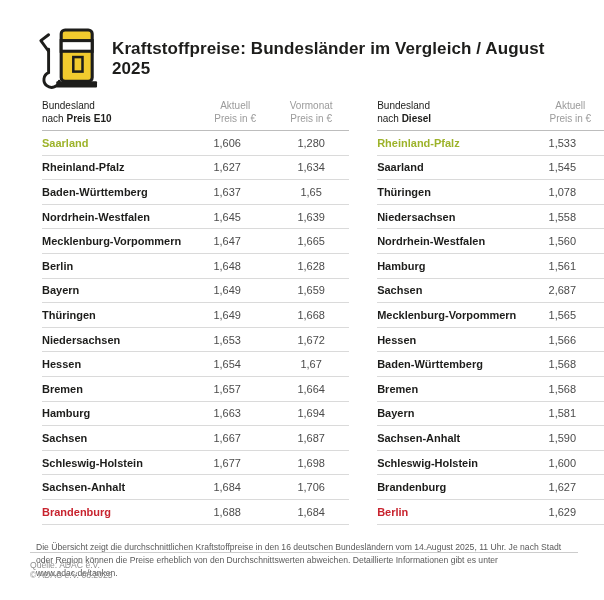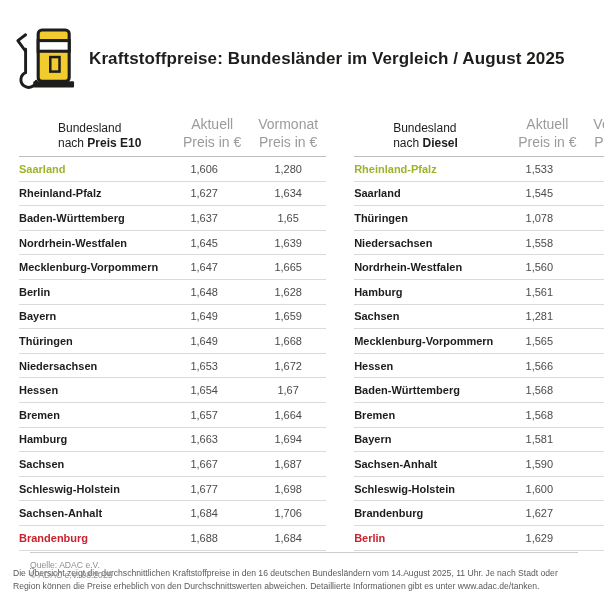--- a/index.html
+++ b/index.html
@@ -11,7 +11,7 @@
     position:relative;
     overflow:hidden;
   }
-  .page { padding:26px 30px 0 13px; height:100%; position:relative; }
+  .page { padding:26px 30px 0 36px; height:100%; position:relative; }
 
   
   .header { display:flex; align-items:center; gap:14px; }

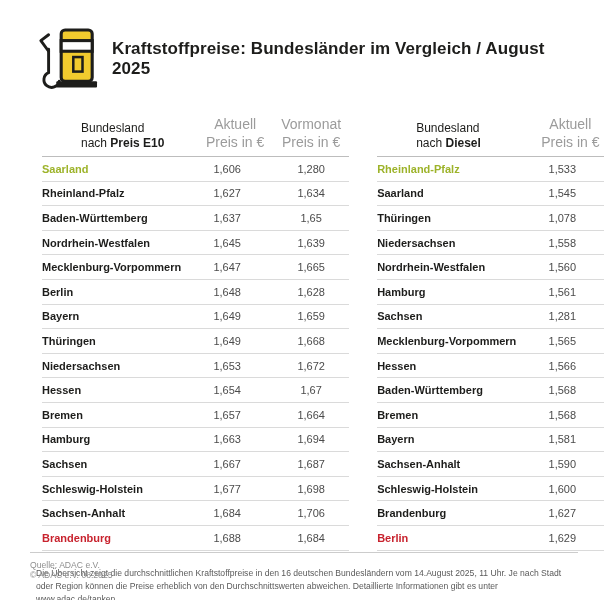--- a/index.html
+++ b/index.html
@@ -27,7 +27,7 @@
     padding-bottom:5px;
     border-bottom:1px solid #bdbdbd;
   }
-  .t-head .name-h { font-size:12px; line-height:1.25; color:#1d1d1b;margin-left:39px; }
+  .t-head .name-h { font-size:10px; line-height:1.25; color:#1d1d1b; }
   .t-head .name-h b { font-weight:bold; }
   .t-head .col-h {
     font-size:14px; line-height:1.25; color:#9b9b9b; text-align:center;margin-top:16px;

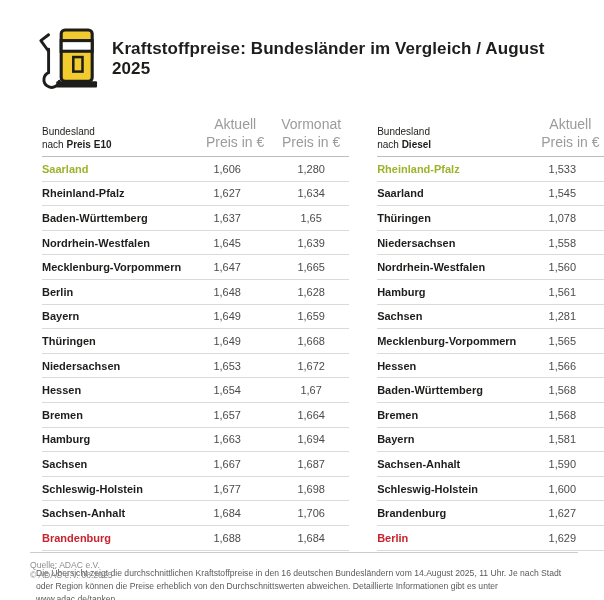--- a/index.html
+++ b/index.html
@@ -30,7 +30,7 @@
   .t-head .name-h { font-size:10px; line-height:1.25; color:#1d1d1b; }
   .t-head .name-h b { font-weight:bold; }
   .t-head .col-h {
-    font-size:14px; line-height:1.25; color:#9b9b9b; text-align:center;margin-top:16px;
+    font-size:10px; line-height:1.25; color:#9b9b9b; text-align:center;
   }
   .rows {}
   .row {

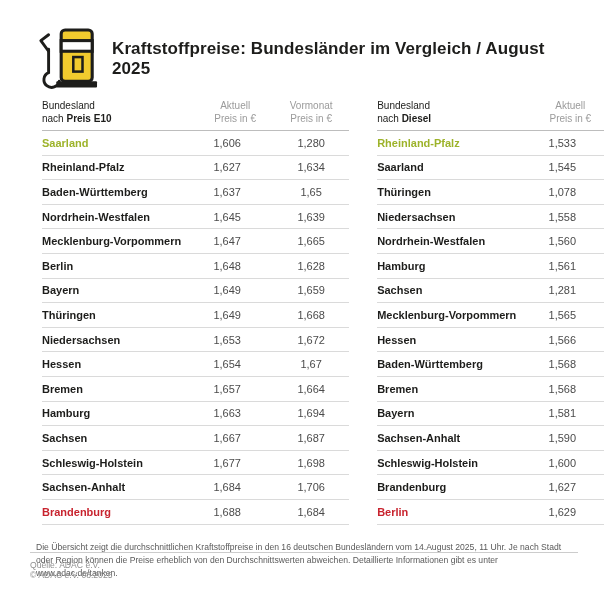--- a/index.html
+++ b/index.html
@@ -233,7 +233,7 @@
   </div>
           <div class="row">
     <span class="state">Sachsen</span>
-    <span class="price">1,281</span>
+    <span class="price">2,687</span>
     <span class="price">1,623</span>
   </div>
           <div class="row">

